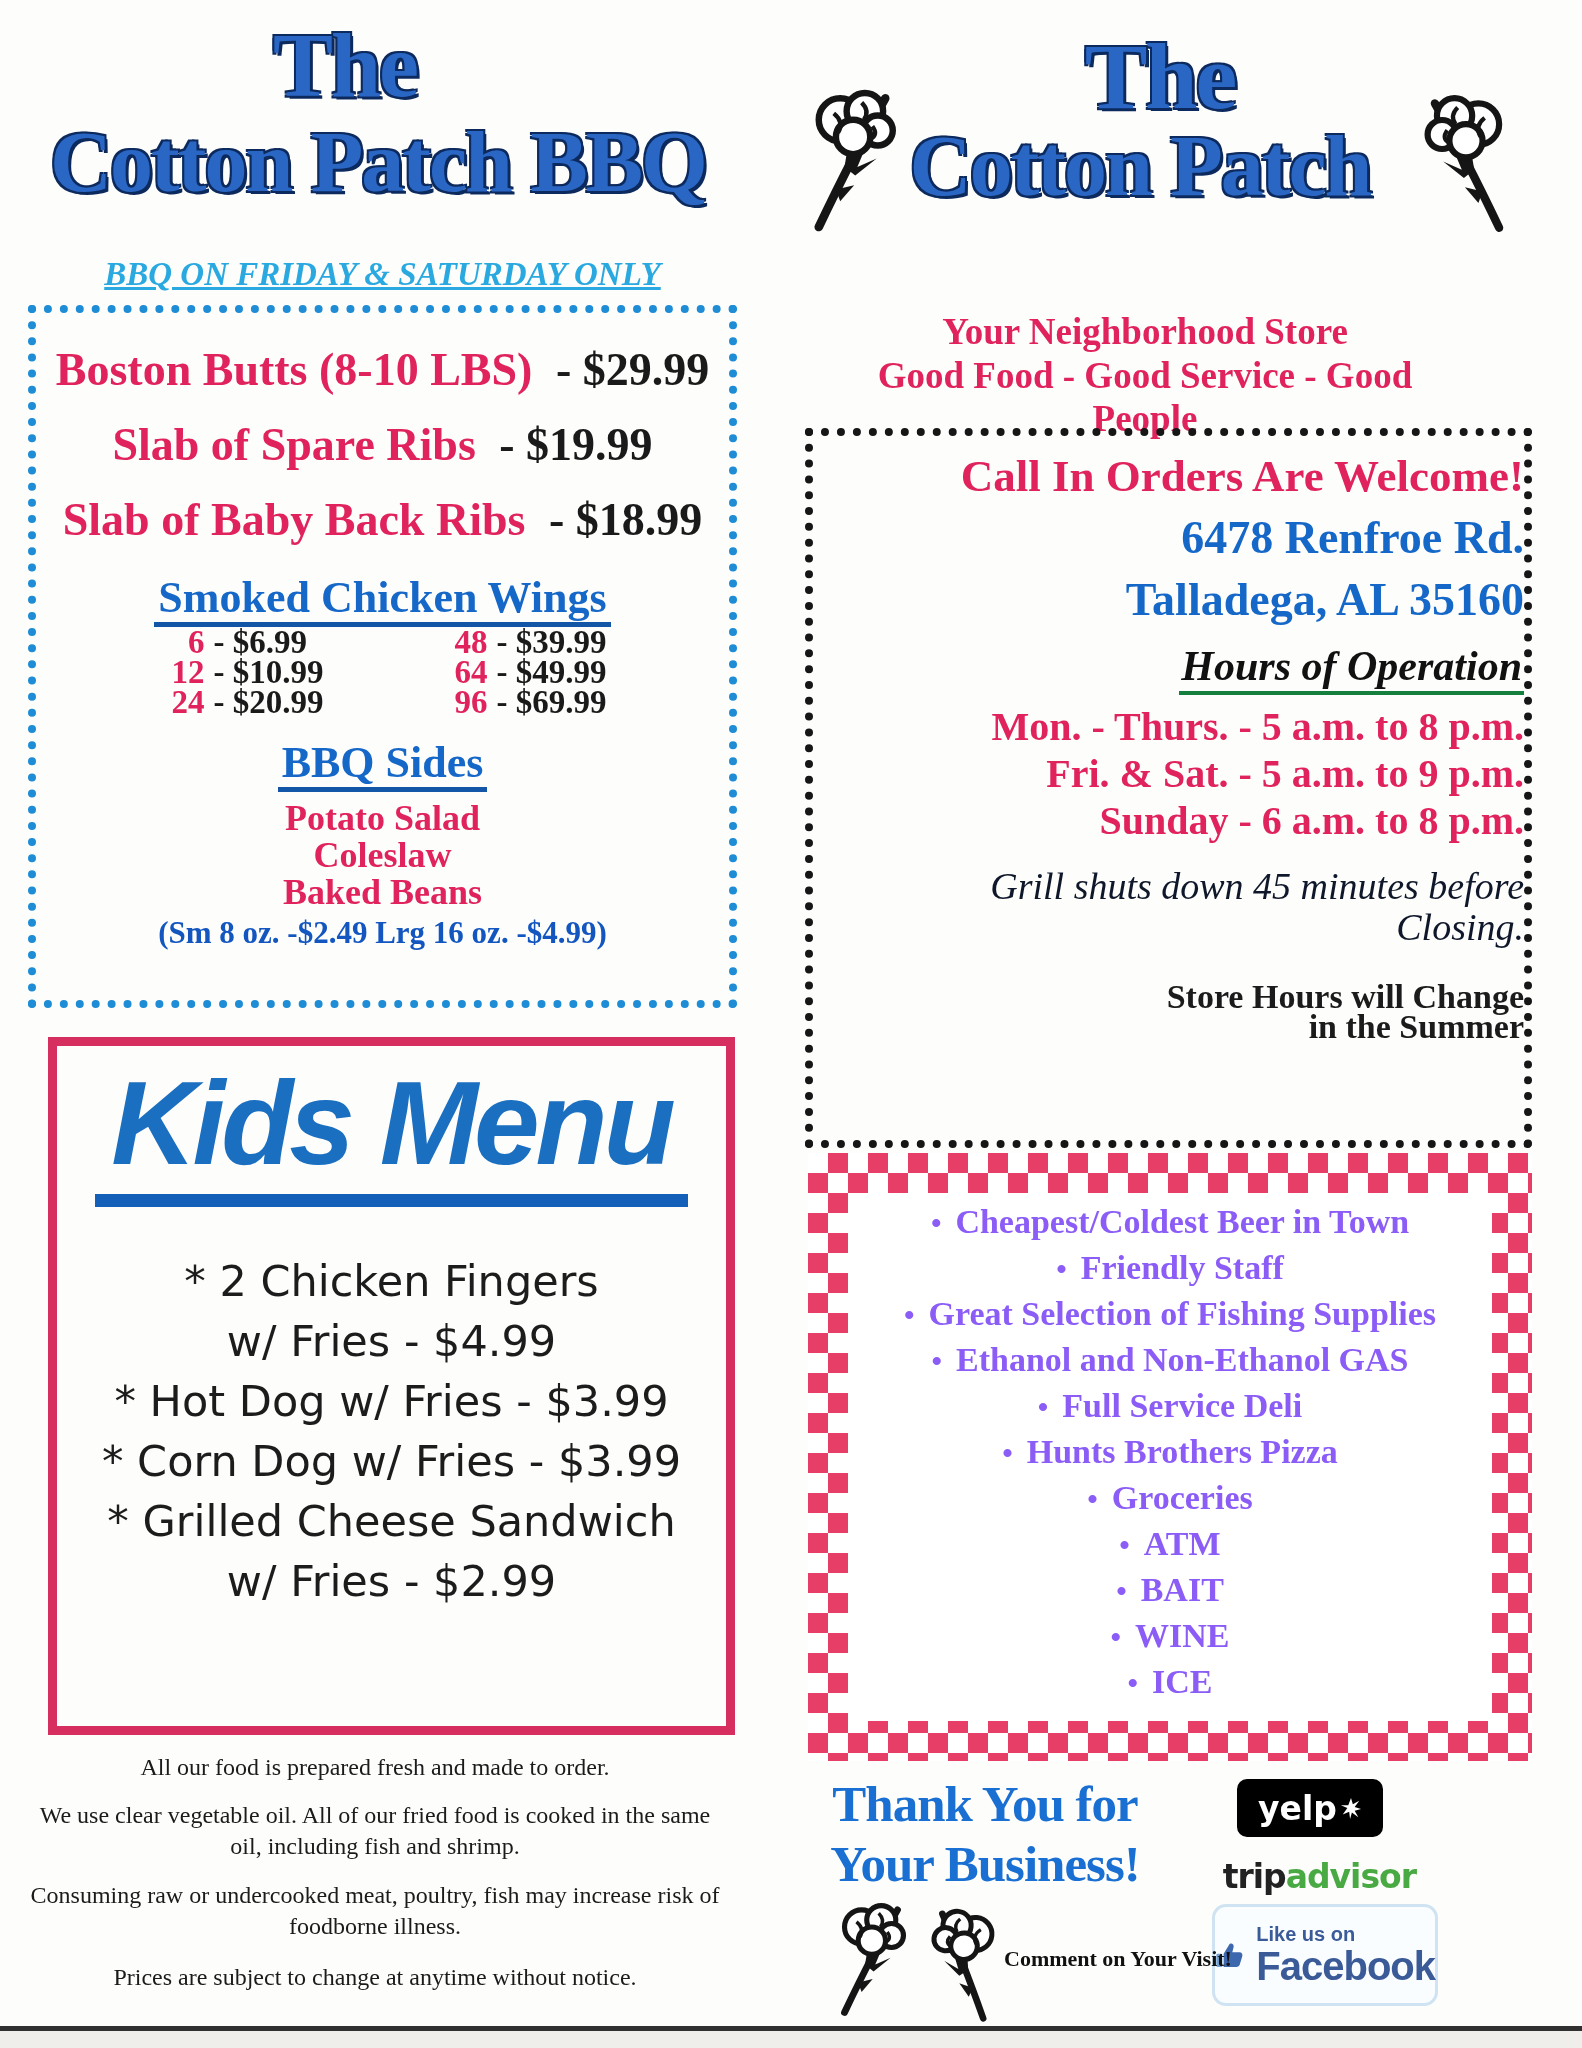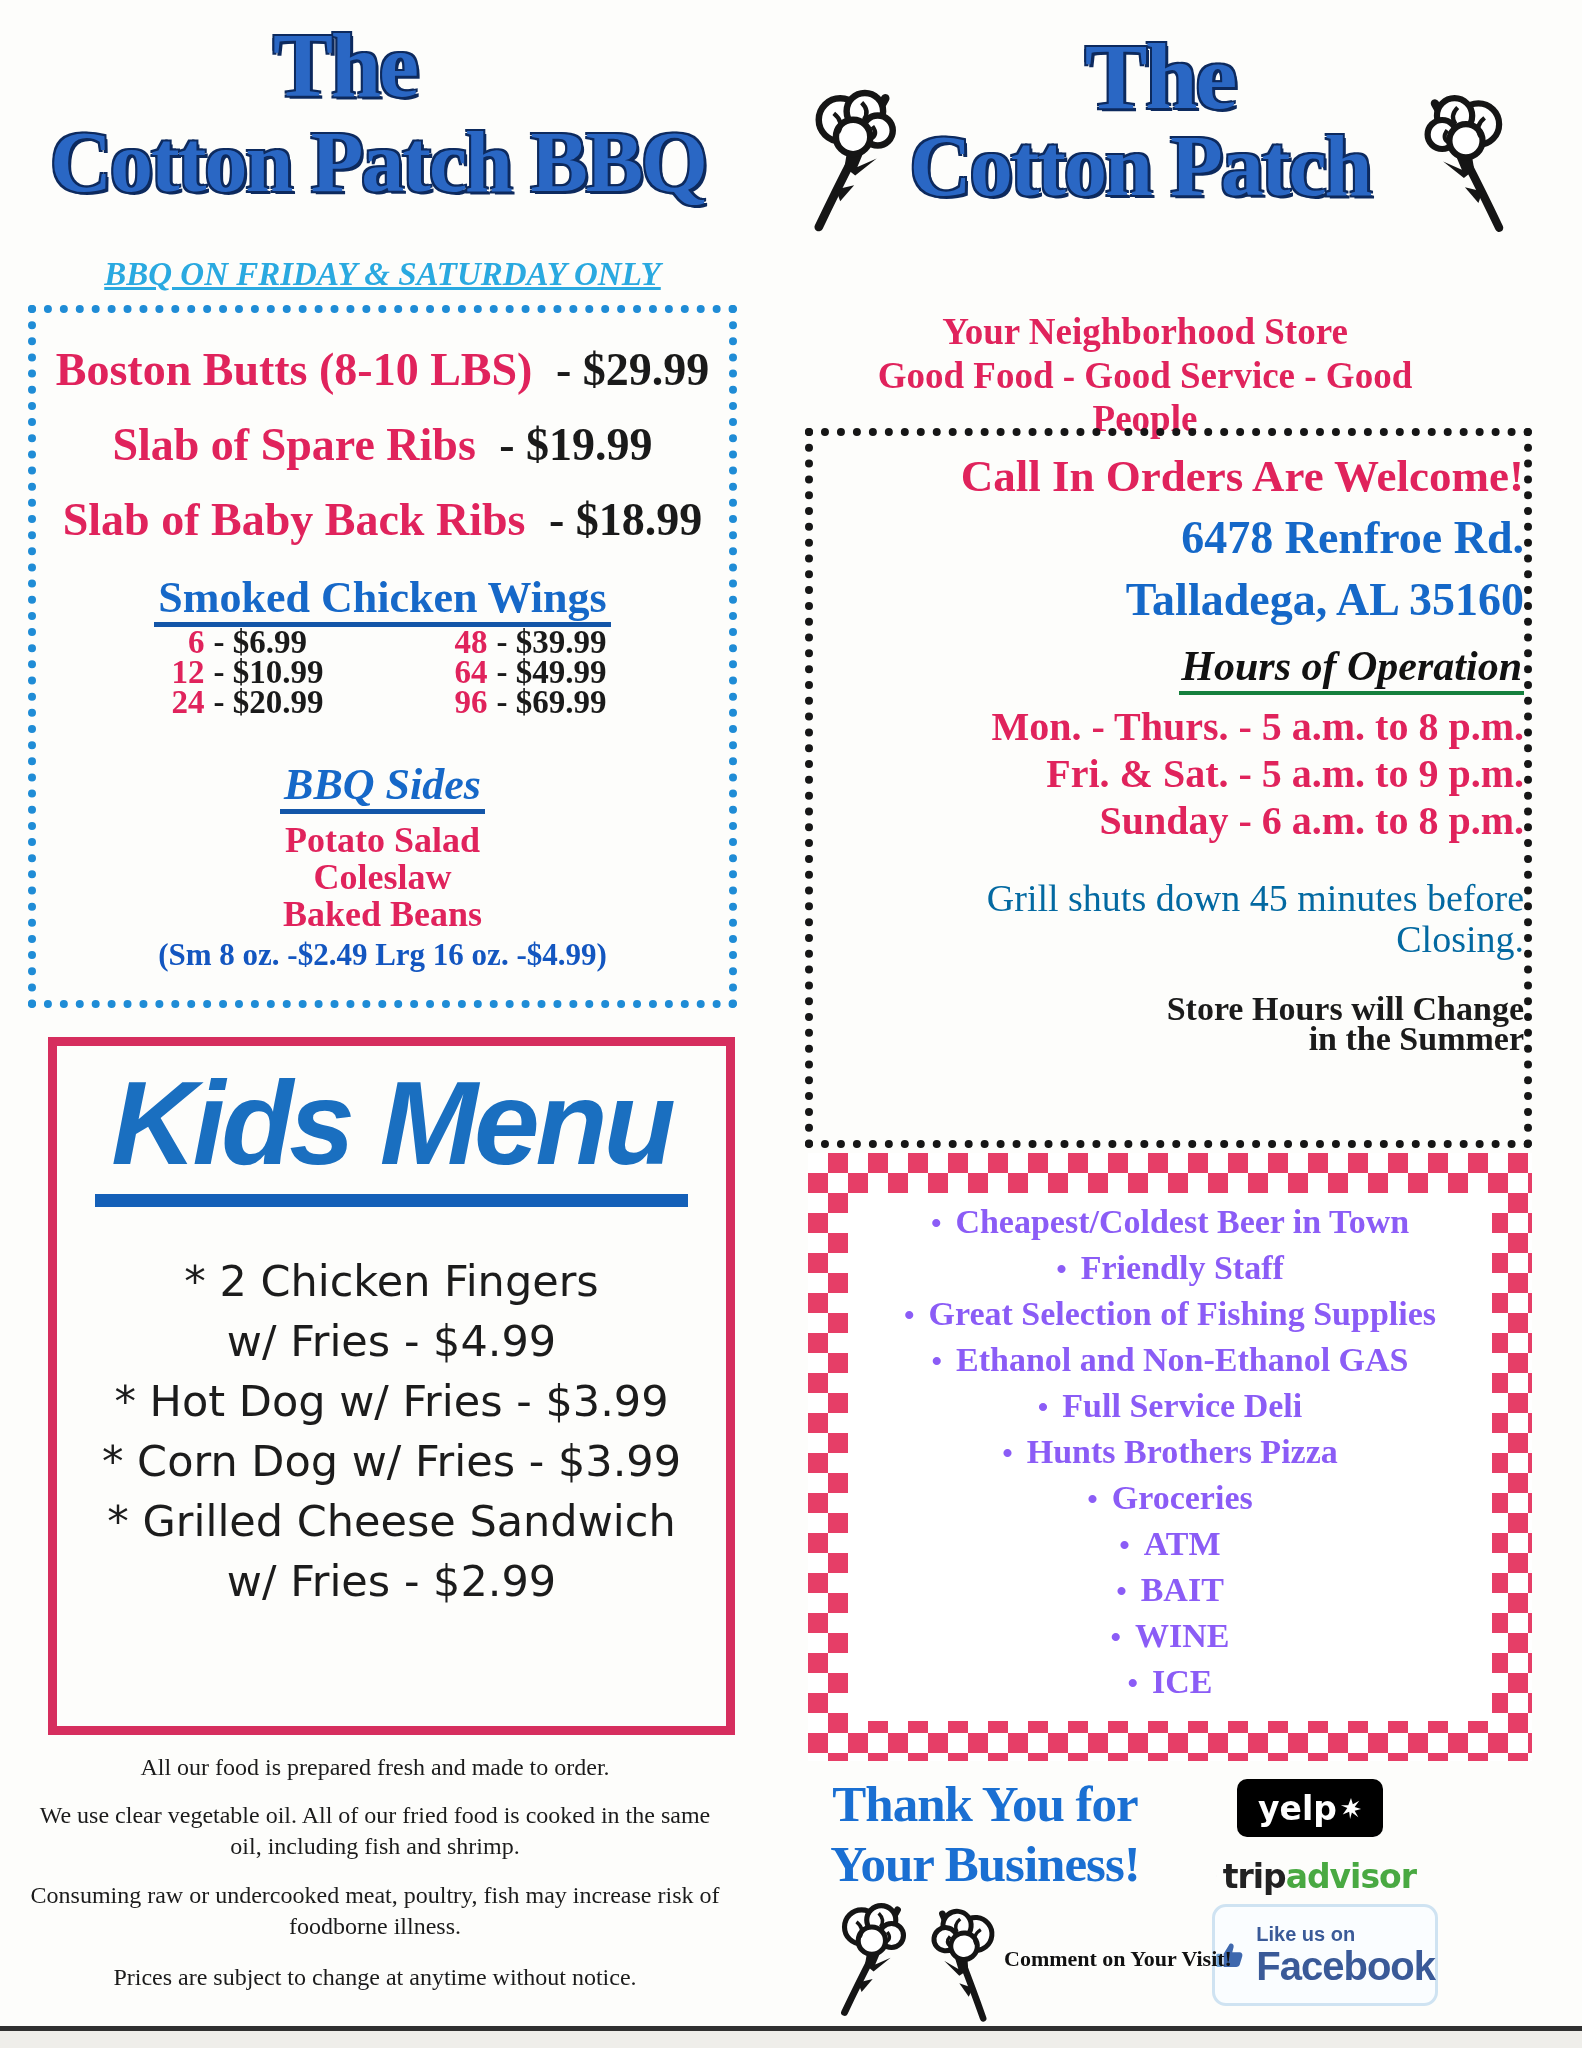--- a/index.html
+++ b/index.html
@@ -34,7 +34,7 @@
   .mi-name{color:#e0235c;}
   .mi-price{color:#1a1a1a;margin-left:12px;}
   .wings-title,.sides-title{font-size:44px;font-weight:bold;}
-  .wings-title{margin-top:28px;} .sides-title{margin-top:42px;font-style:italic;}
+  .wings-title{margin-top:28px;} .sides-title{margin-top:20px;}
   .blue-underline{color:#1668c8;border-bottom:5px solid #1356a8;padding:0 4px 2px;display:inline-block;line-height:1.0;}
   .wings-grid{display:flex;justify-content:center;gap:118px;margin-top:0;}
   .wings-col{text-align:left;}

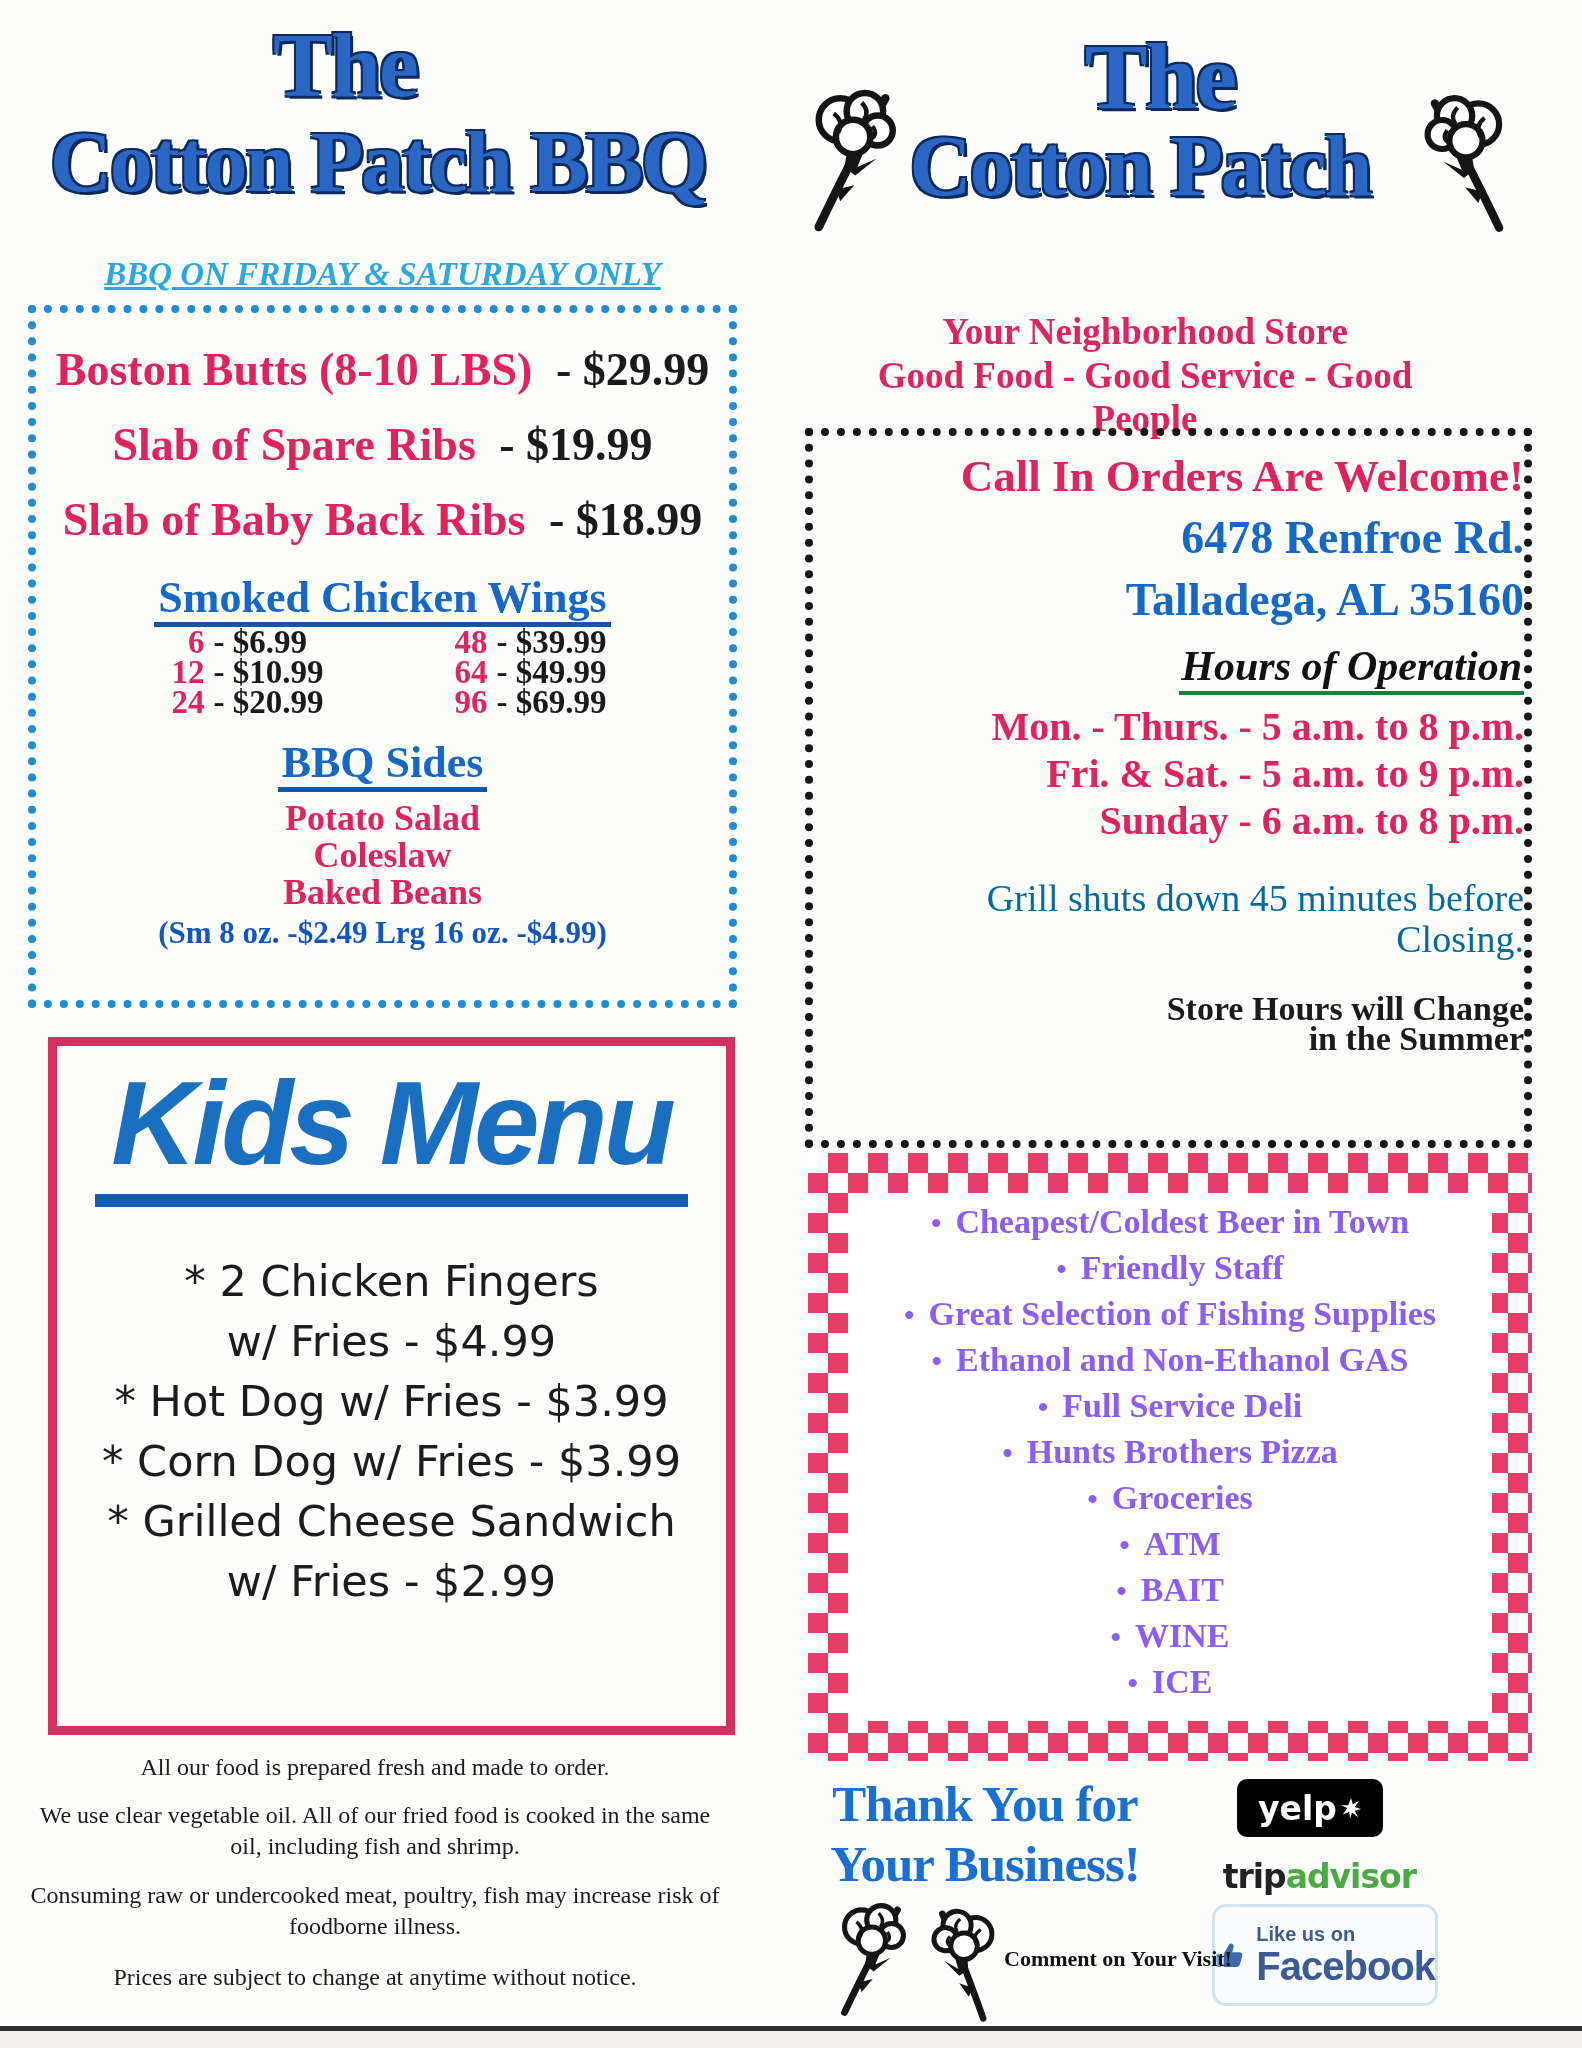--- a/index.html
+++ b/index.html
@@ -67,7 +67,7 @@
   .hours-title span{border-bottom:4px solid #15803d;padding:0 2px 4px;display:inline-block;}
   .hour-line{font-size:40px;font-weight:bold;color:#e0235c;line-height:47px;}
   .hours-wrap{margin-top:8px;}
-  .grill-note{margin-top:34px;font-size:38px;color:#0369a1;line-height:41px;}
+  .grill-note{margin-top:22px;font-size:38px;color:#0f172a;line-height:41px;font-style:italic;}
   .summer-note{margin-top:34px;font-size:34px;font-weight:bold;color:#1b1b1b;line-height:30px;}
 
   

